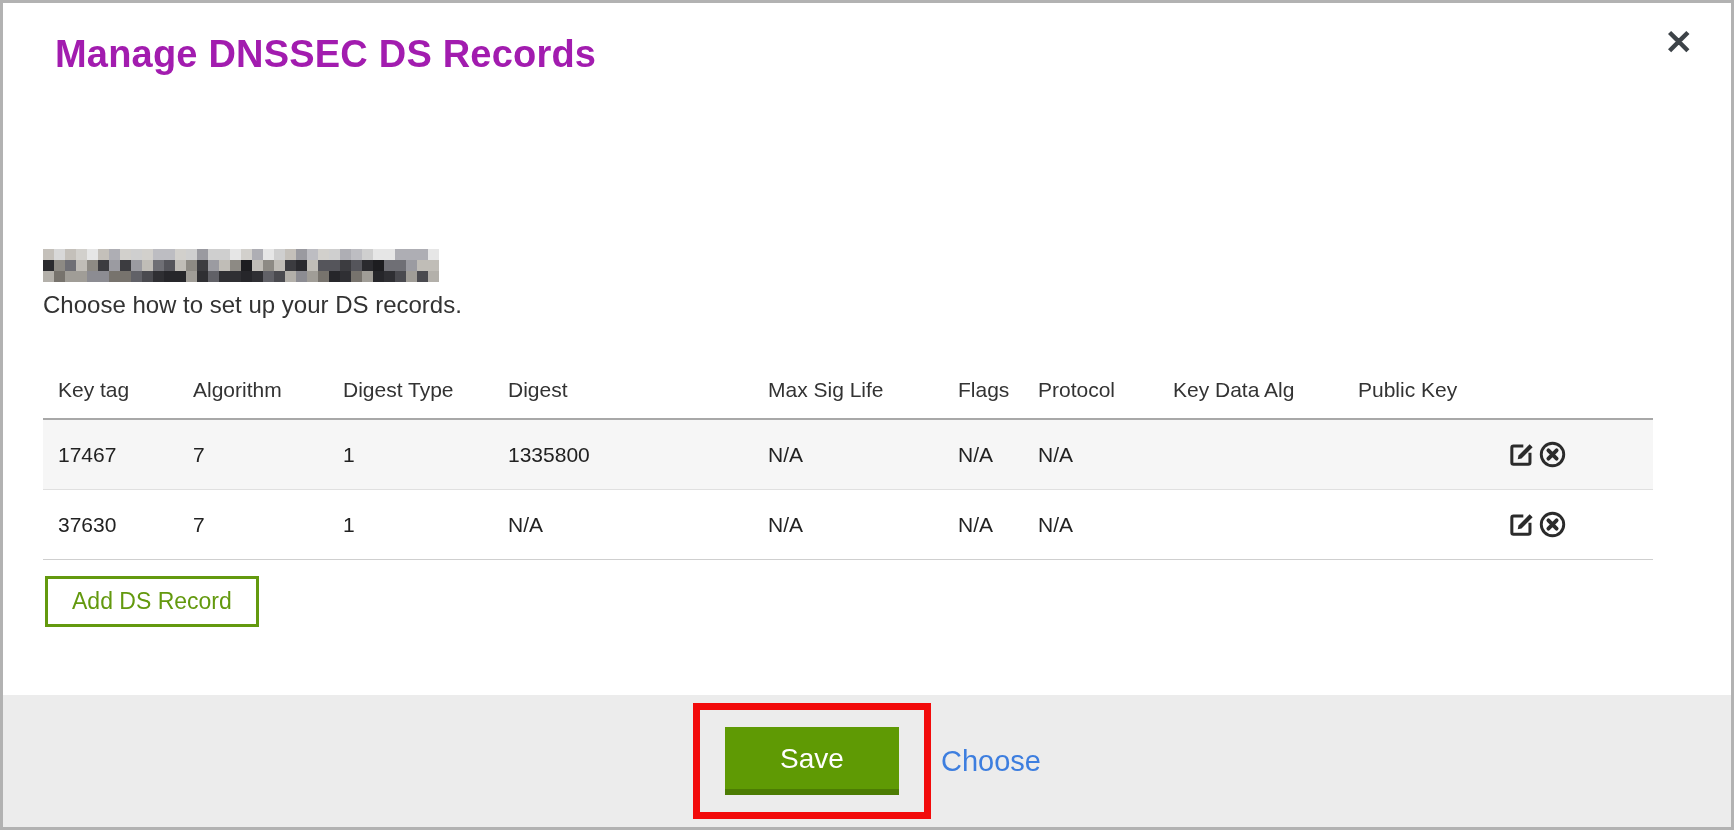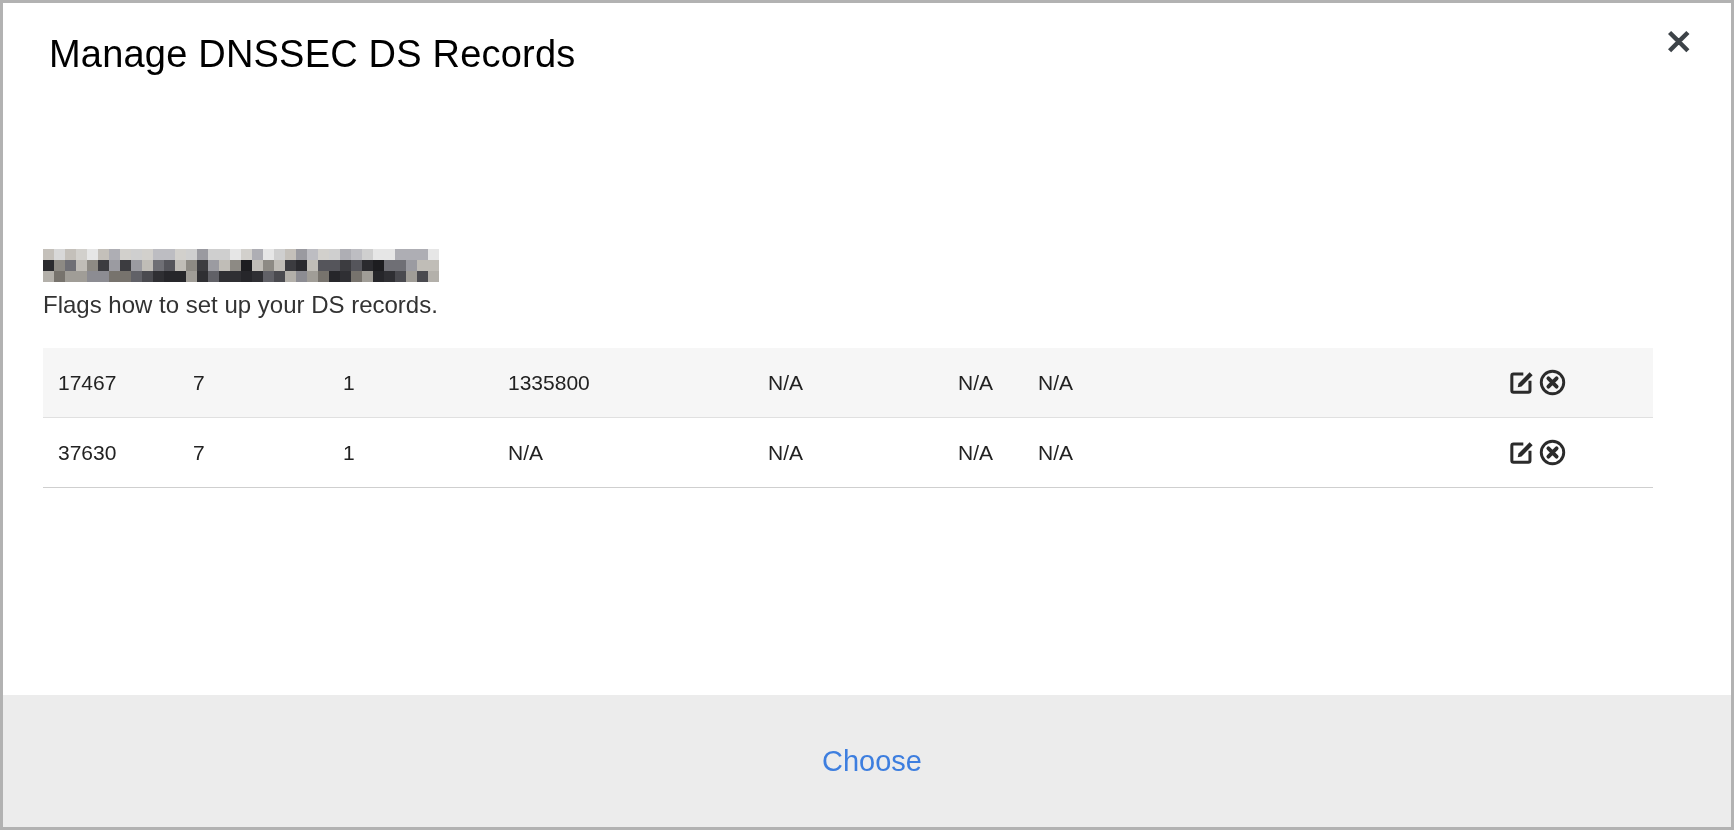--- a/index.html
+++ b/index.html
@@ -15,8 +15,8 @@
   }
 
   .modal-title {
-    position:absolute; left:46px; top:30px;
-    font-size:38px; font-weight:400; color:#000000; letter-spacing:0.2px;
+    position:absolute; left:52px; top:30px;
+    font-size:38px; font-weight:700; color:#a21caf; letter-spacing:0.2px;
   }
 
   .close-btn {

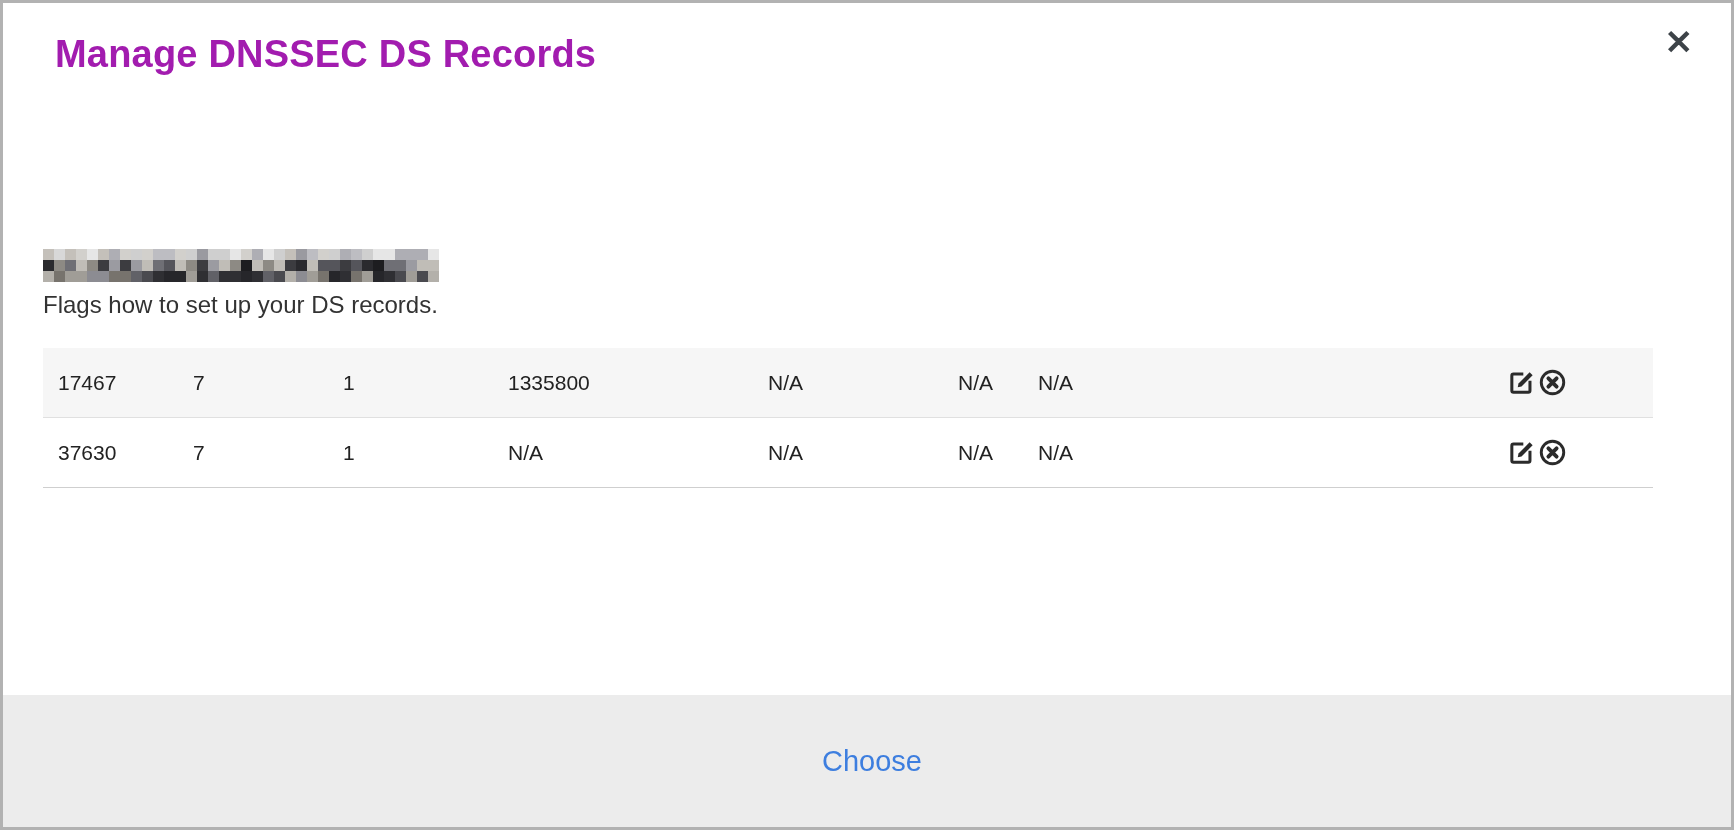--- a/index.html
+++ b/index.html
@@ -206,7 +206,7 @@
       <span style="background: rgb(179, 176, 170);"></span>
     </div>
 
-  <div class="instruction">Flags how to set up your DS records.</div>
+  <div class="instruction">Choose how to set up your DS records.</div>
 
   <div class="ds-table">
 

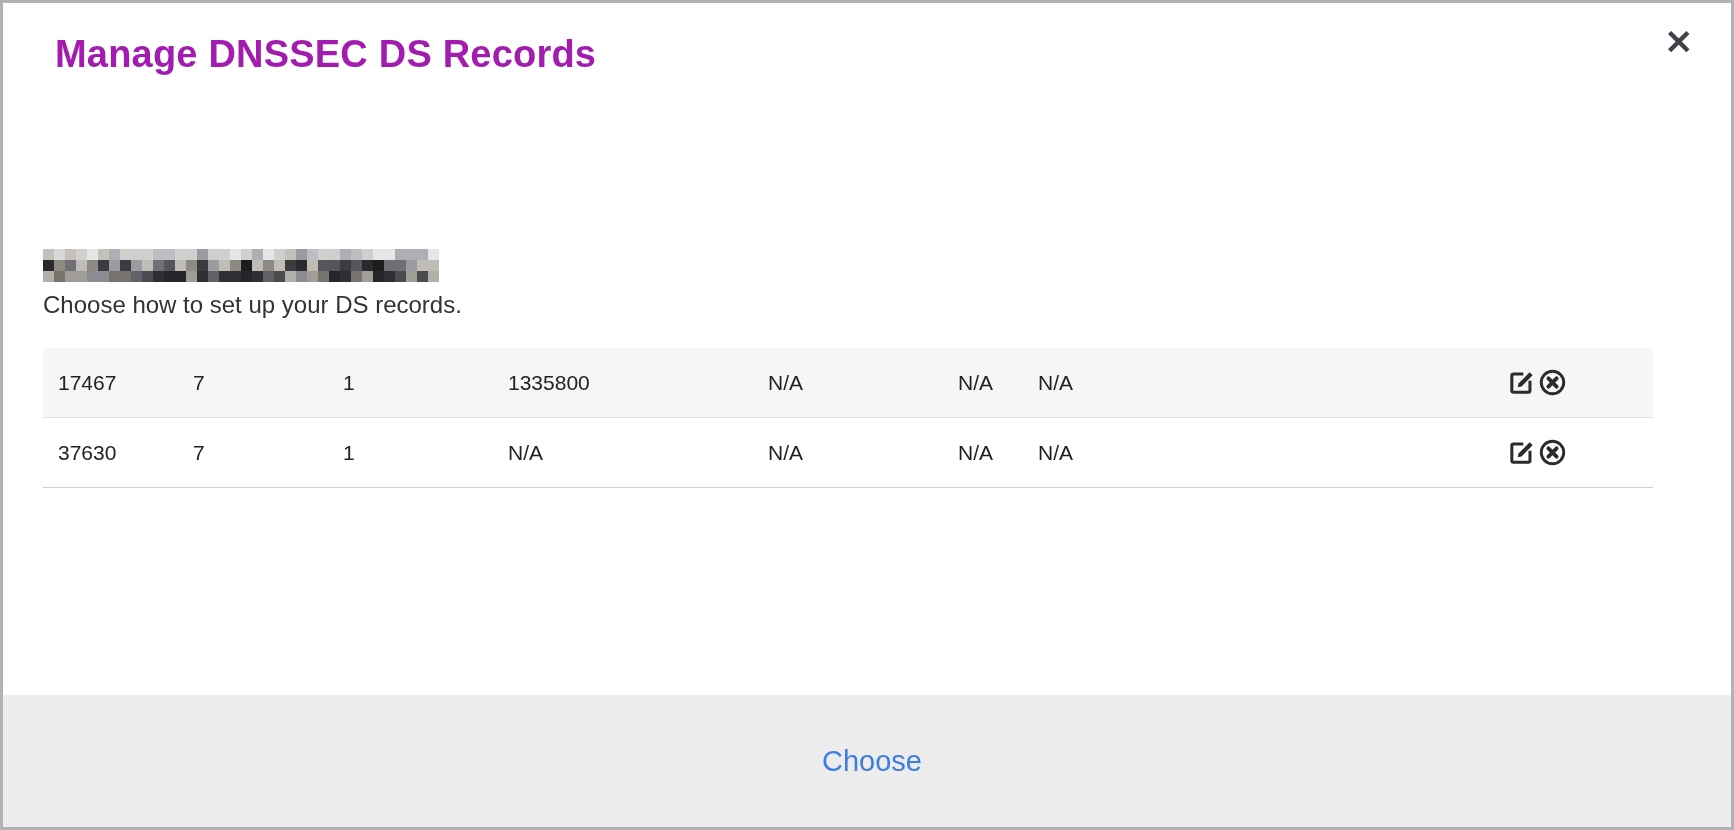--- a/index.html
+++ b/index.html
@@ -210,6 +210,18 @@
 
   <div class="ds-table">
 
+    <div class="grid-row head">
+      <div class="cell">Key tag</div>
+      <div class="cell">Algorithm</div>
+      <div class="cell">Digest Type</div>
+      <div class="cell">Digest</div>
+      <div class="cell">Max Sig Life</div>
+      <div class="cell">Flags</div>
+      <div class="cell">Protocol</div>
+      <div class="cell">Key Data Alg</div>
+      <div class="cell">Public Key</div>
+      <div class="cell"></div>
+    </div>
 
     <div class="grid-row row row-1">
       <div class="cell">17467</div>

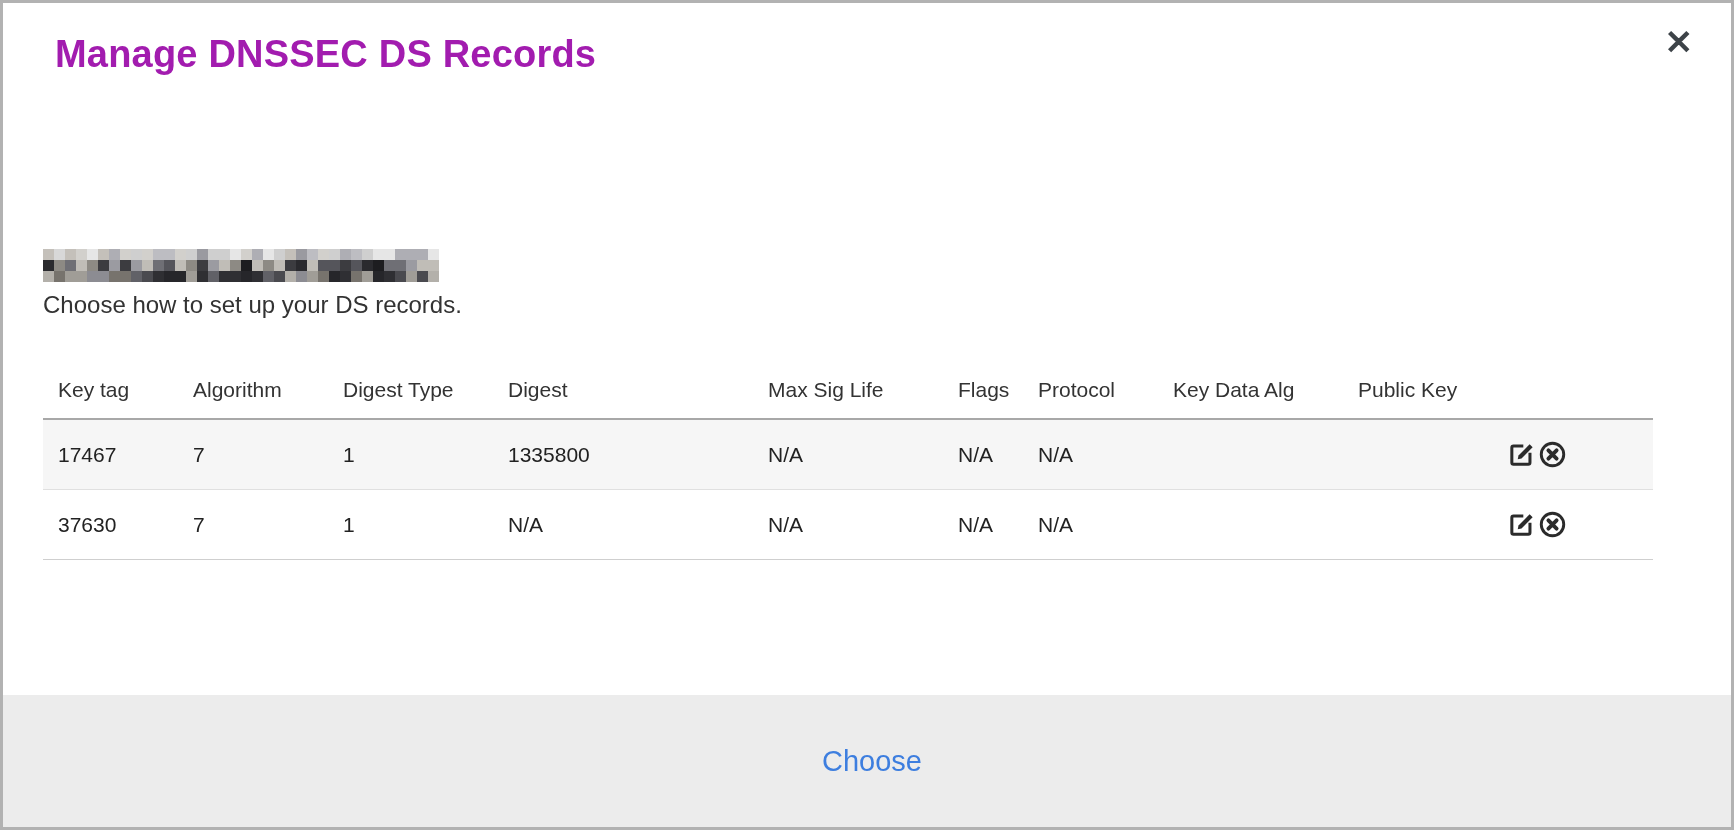--- a/index.html
+++ b/index.html
@@ -275,6 +275,7 @@
 
   </div>
 
+  <button class="add-btn">Add DS Record</button>
 
   <div class="footer">
     <a class="cancel-link">Choose</a>

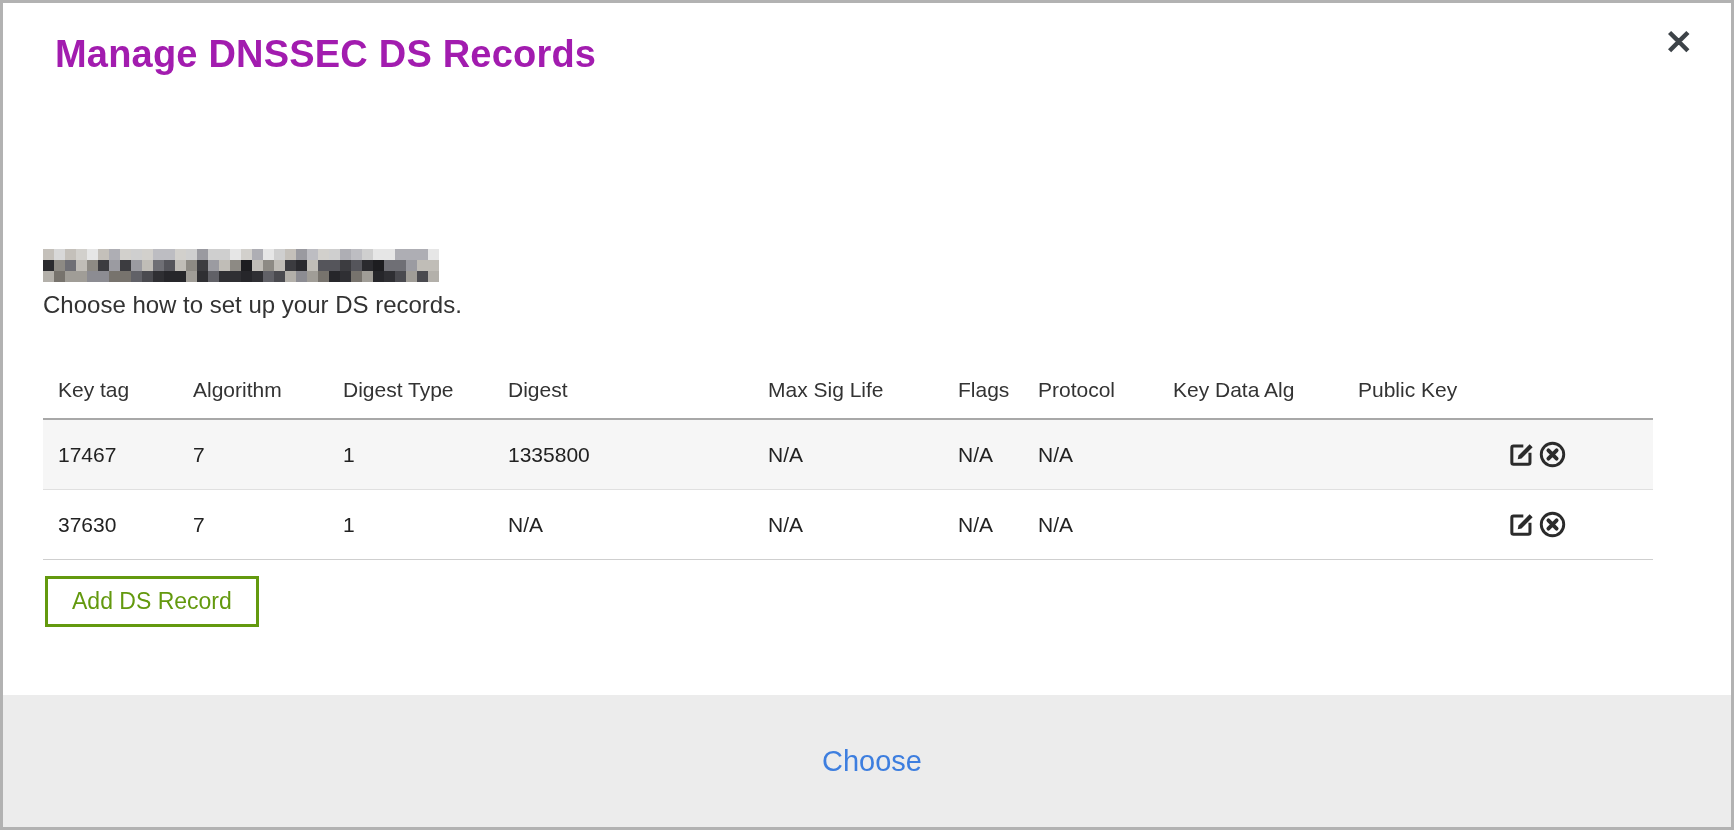--- a/index.html
+++ b/index.html
@@ -278,6 +278,9 @@
   <button class="add-btn">Add DS Record</button>
 
   <div class="footer">
+    <div class="annotation-box">
+      <button class="save-btn">Save</button>
+    </div>
     <a class="cancel-link">Choose</a>
   </div>
 

